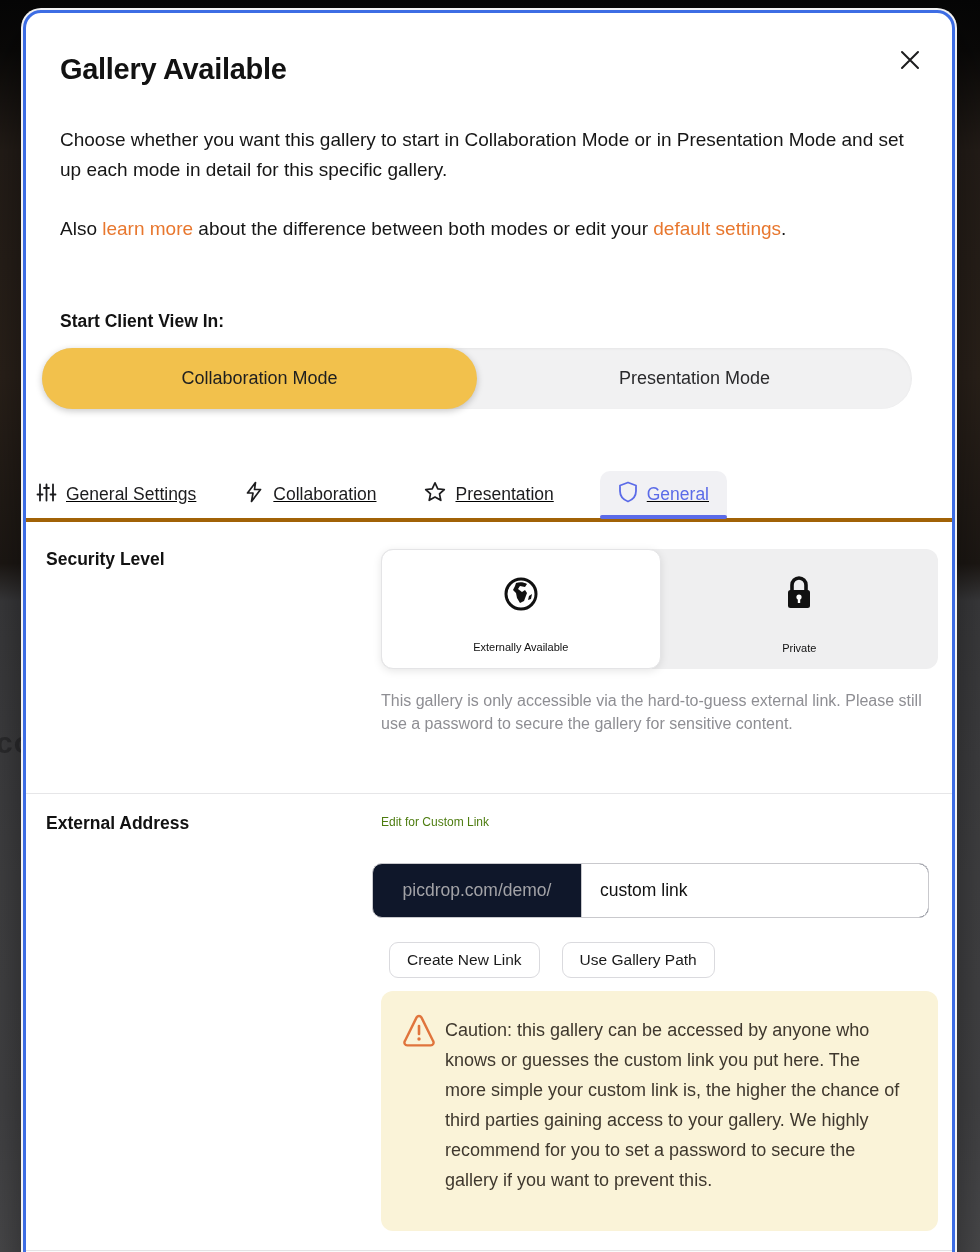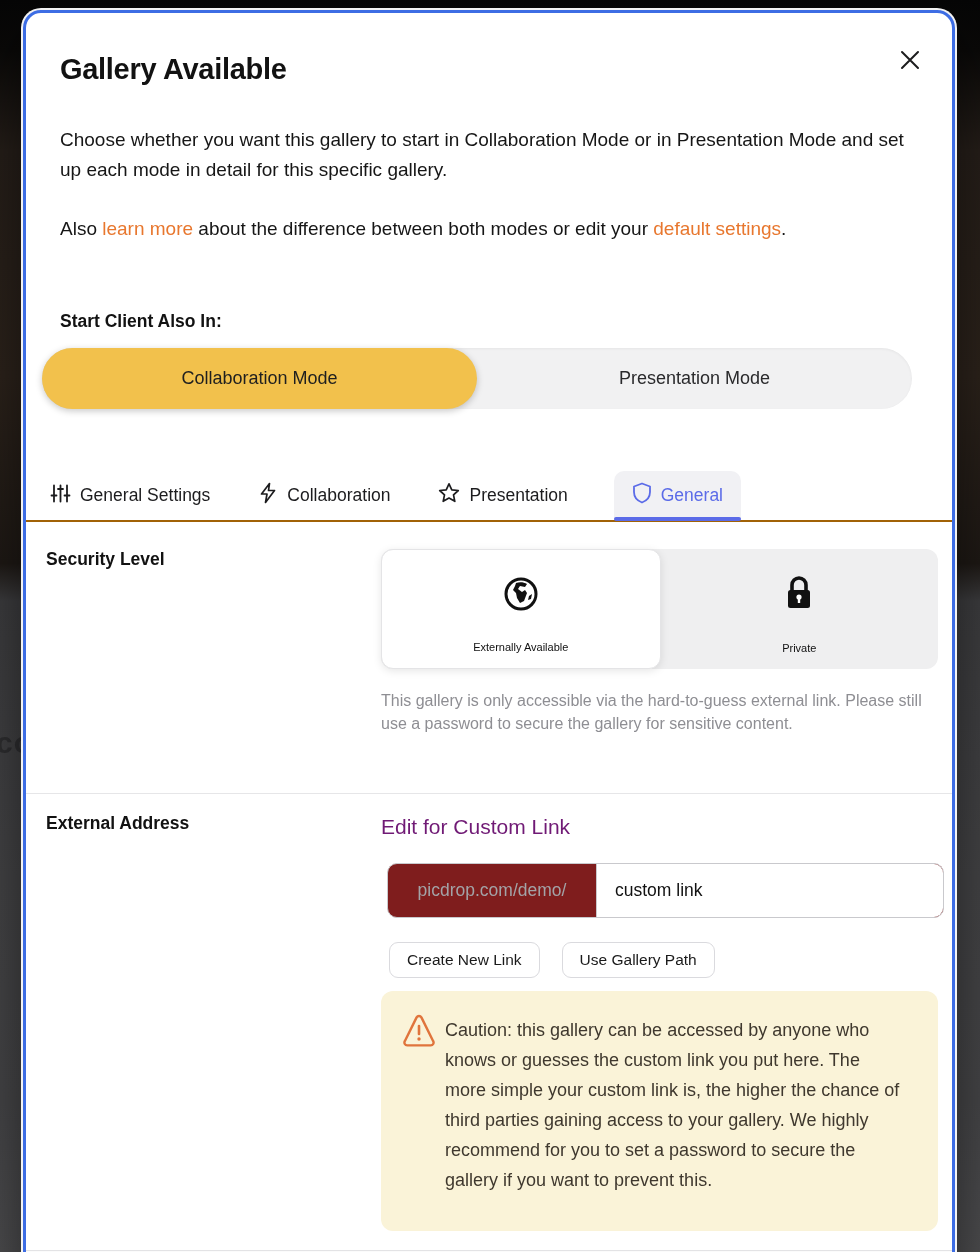--- a/index.html
+++ b/index.html
@@ -169,7 +169,7 @@
 
   <p class="intro p2"><span>Also </span><span class="link">learn more</span><span> about the difference between both modes or edit your </span><span class="link">default settings</span><span>.</span></p>
 
-  <div class="start-label">Start Client Also In:</div>
+  <div class="start-label">Start Client View In:</div>
 
   <div class="mode-toggle">
     <div class="mode-opt selected">Collaboration Mode</div>

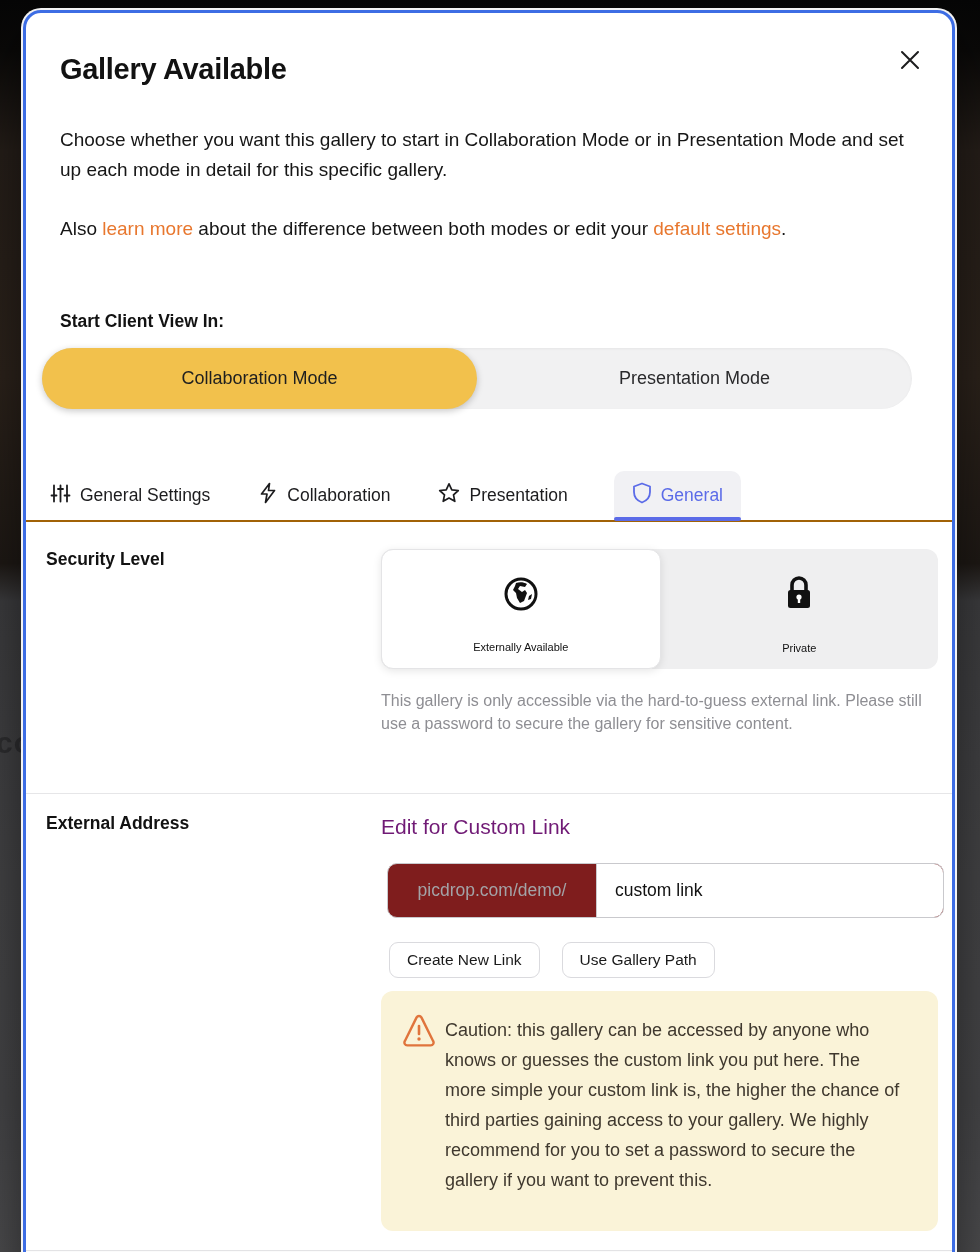--- a/index.html
+++ b/index.html
@@ -66,8 +66,9 @@
   
   .tabs {
     position:absolute; top:458px; left:0; right:0; height:51px;
-    display:flex; align-items:stretch; padding-left:22px;
-    border-bottom:2px solid #a16207;
+    display:flex; align-items:stretch; padding-left:8px;
+    border-bottom:4px solid #a16207;
+    text-decoration:underline;
   }
   .tab {
     display:flex; align-items:center; gap:9px;

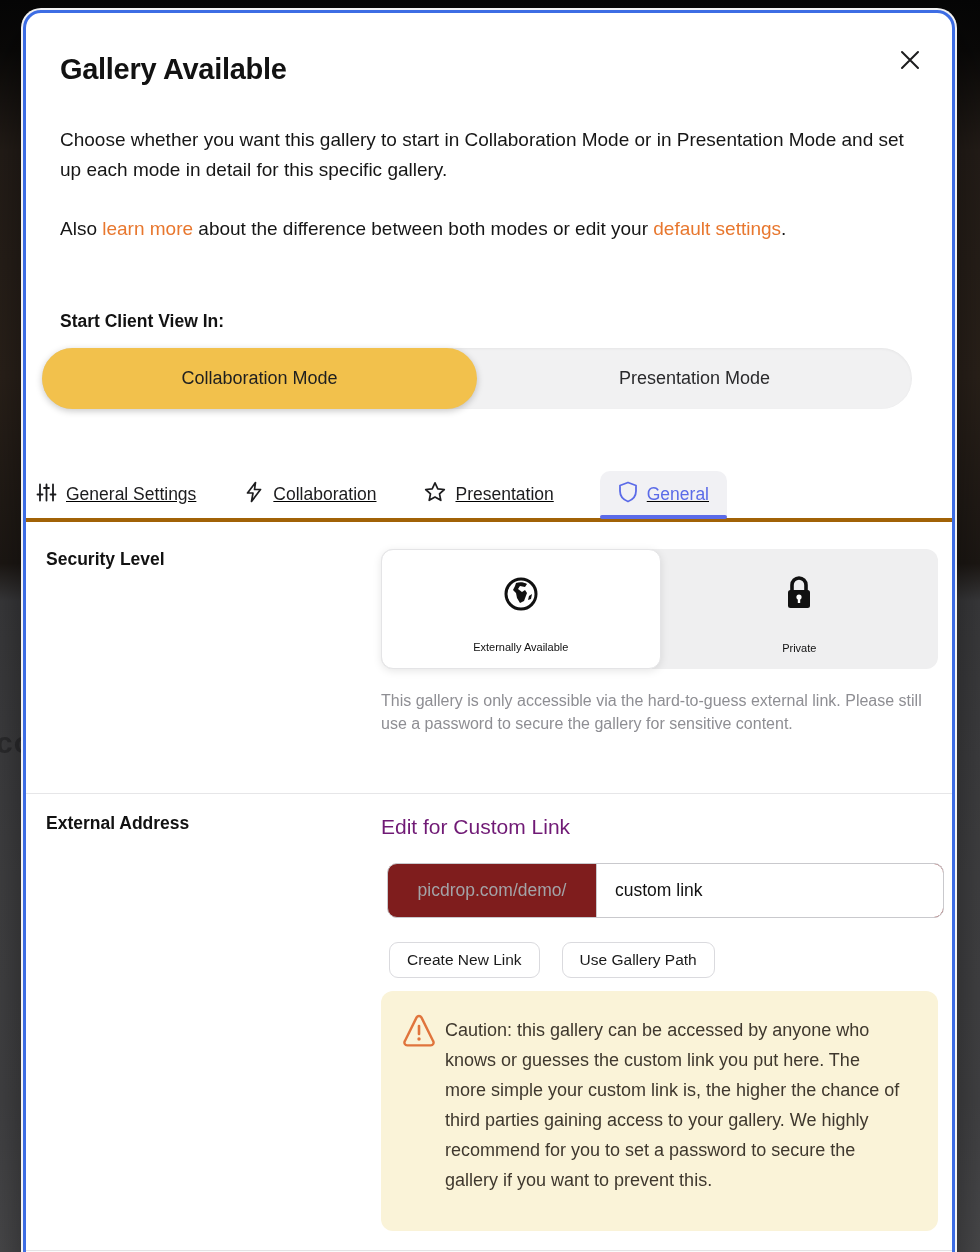--- a/index.html
+++ b/index.html
@@ -111,7 +111,7 @@
     font-size:16px; line-height:23px; color:#8e8e93;
   }
   
-  .helper-text { position:absolute; top:802px; left:355px; font-size:21px; color:#701a75; }
+  .helper-text { position:absolute; top:802px; left:355px; font-size:12px; color:#4d7c0f; }
   .input-group {
     position:absolute; top:850px; left:361px; width:557px; height:55px;
     border:1px solid #c9c9cd; border-radius:10px;

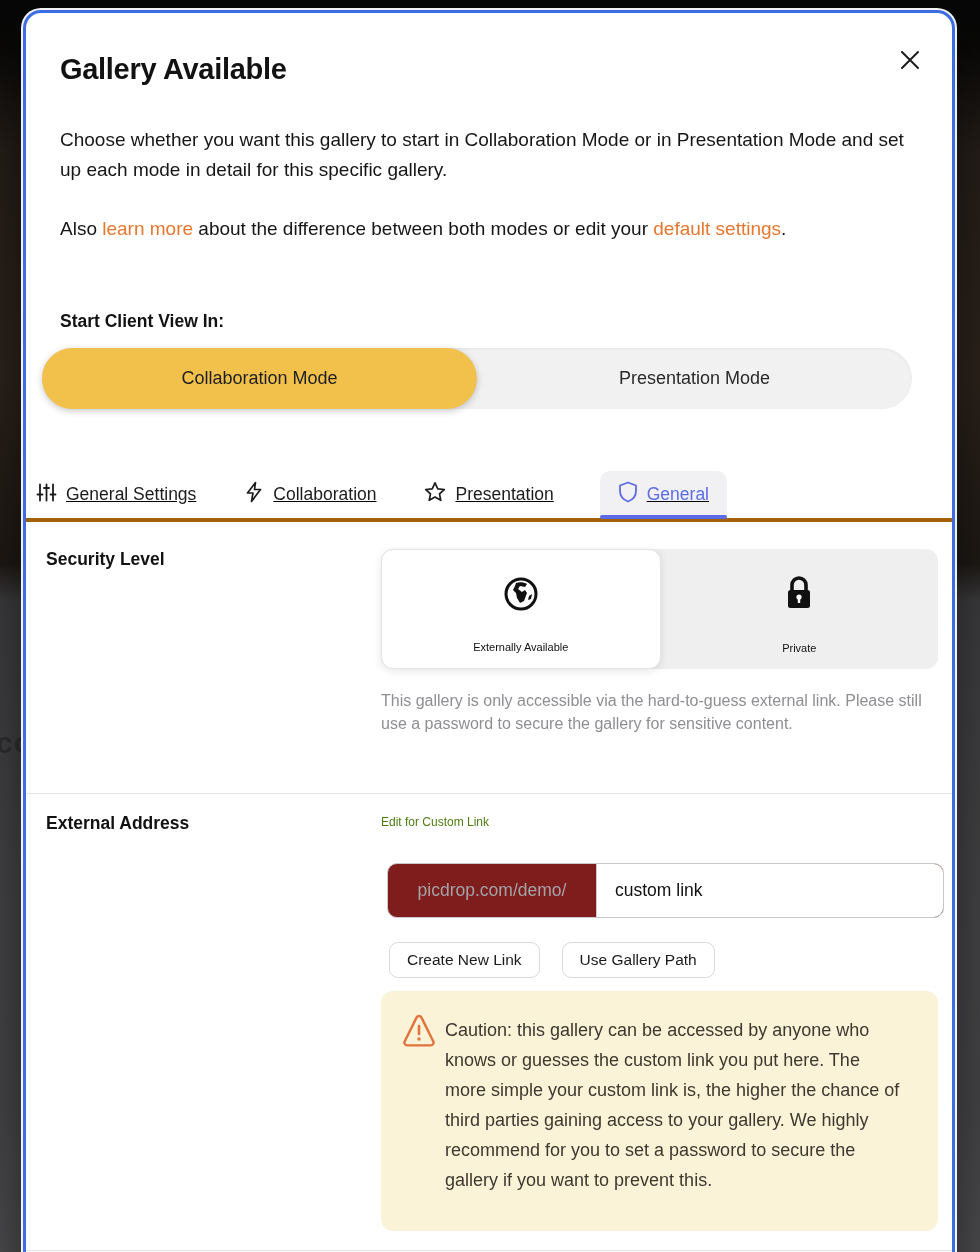--- a/index.html
+++ b/index.html
@@ -113,9 +113,9 @@
   
   .helper-text { position:absolute; top:802px; left:355px; font-size:12px; color:#4d7c0f; }
   .input-group {
-    position:absolute; top:850px; left:361px; width:557px; height:55px;
+    position:absolute; top:850px; left:346px; width:557px; height:55px;
     border:1px solid #c9c9cd; border-radius:10px;
-    display:flex; overflow:hidden; background:#7f1d1d;
+    display:flex; overflow:hidden; background:#0f172a;
   }
   .url-prefix {
     width:209px; display:flex; align-items:center; justify-content:center;

